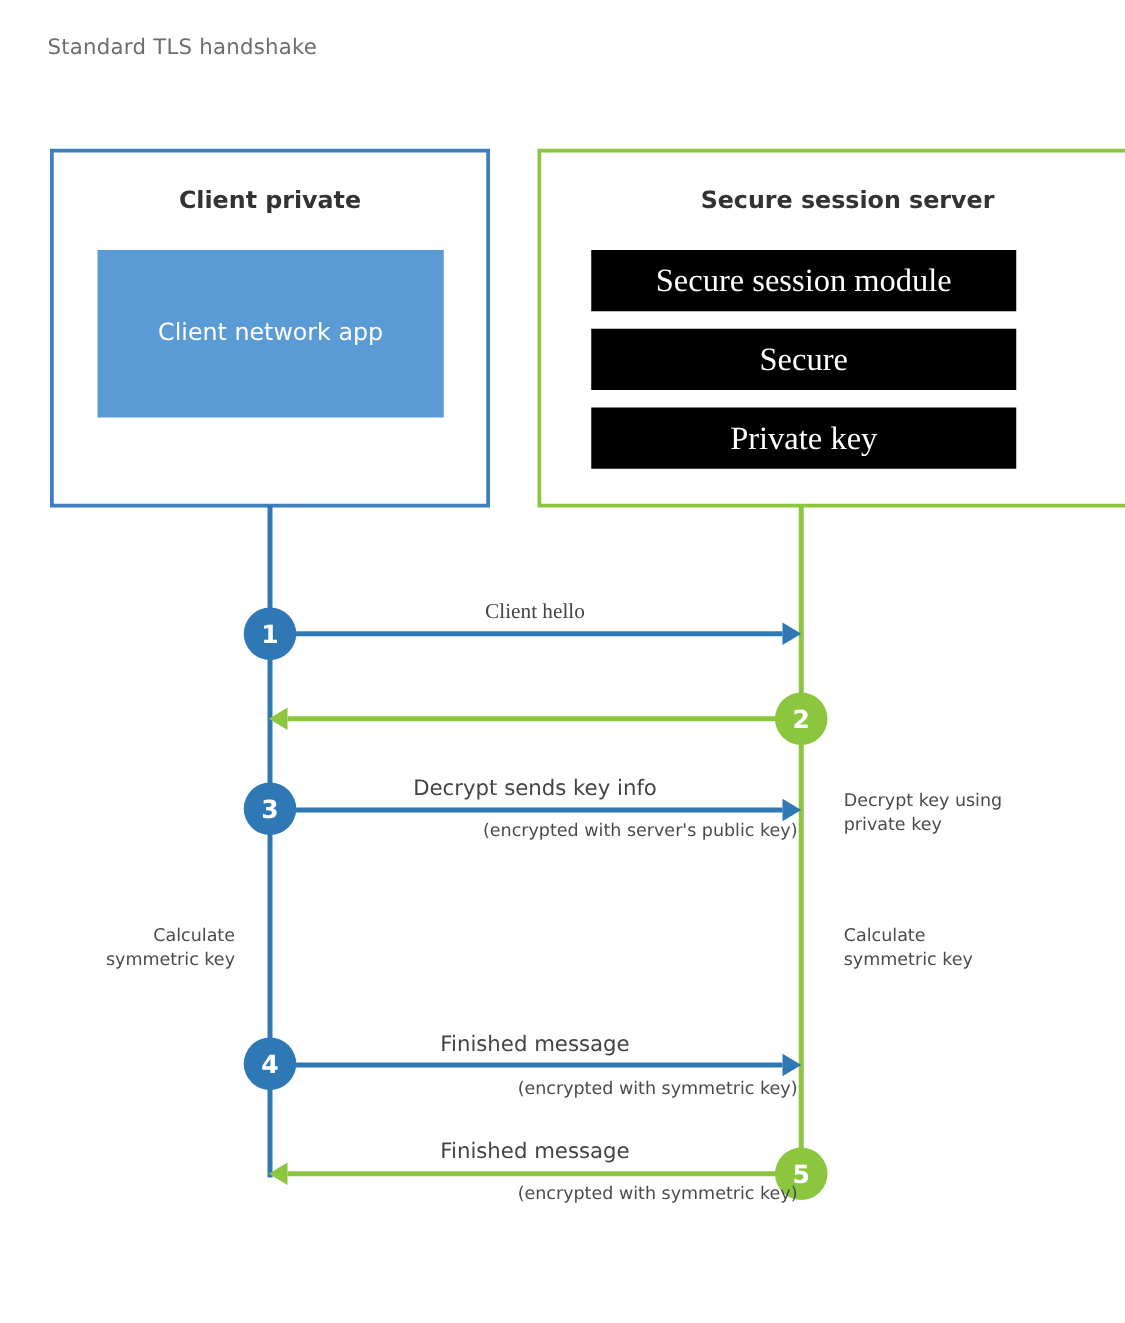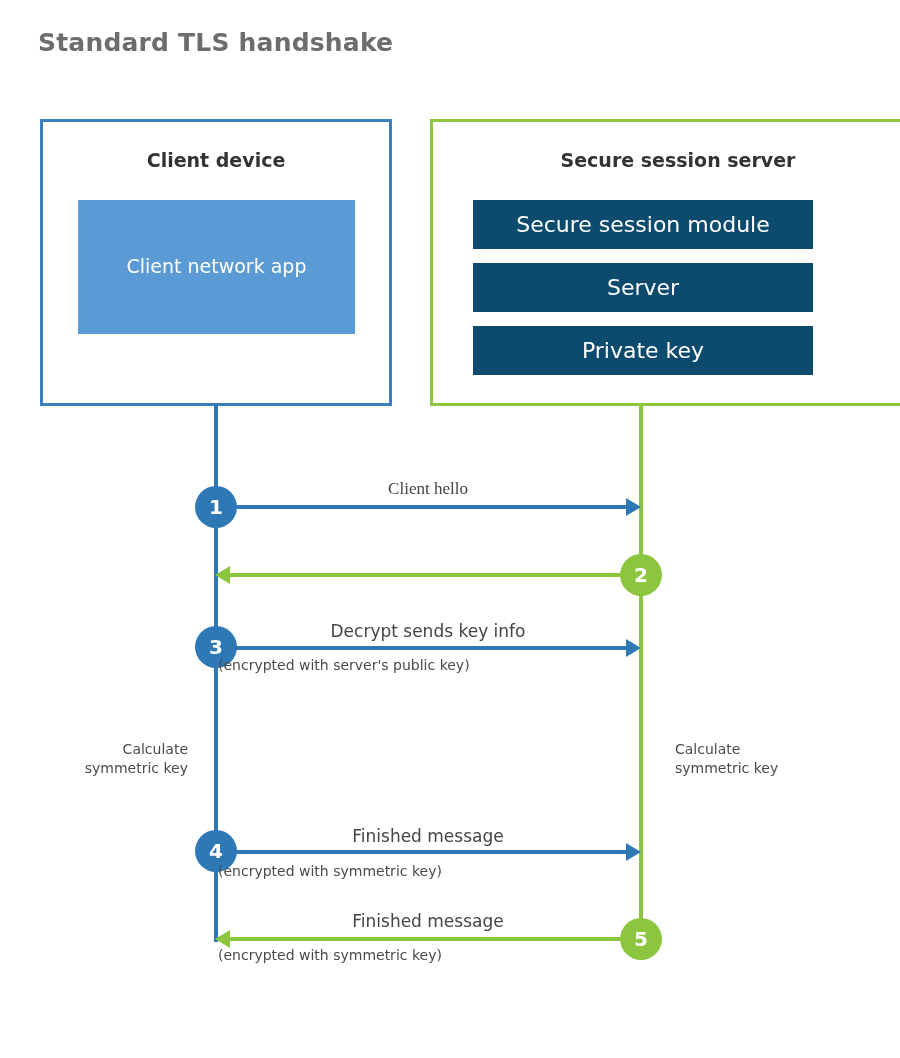--- a/index.html
+++ b/index.html
@@ -27,8 +27,8 @@
     position: absolute;
     left: 38px;
     top: 28px;
-    font-size: 25px;
-    font-weight: 700;
+    font-size: 17px;
+    font-weight: 400;
     color: #6d6d6d;
     letter-spacing: 0.2px;
     white-space: nowrap;

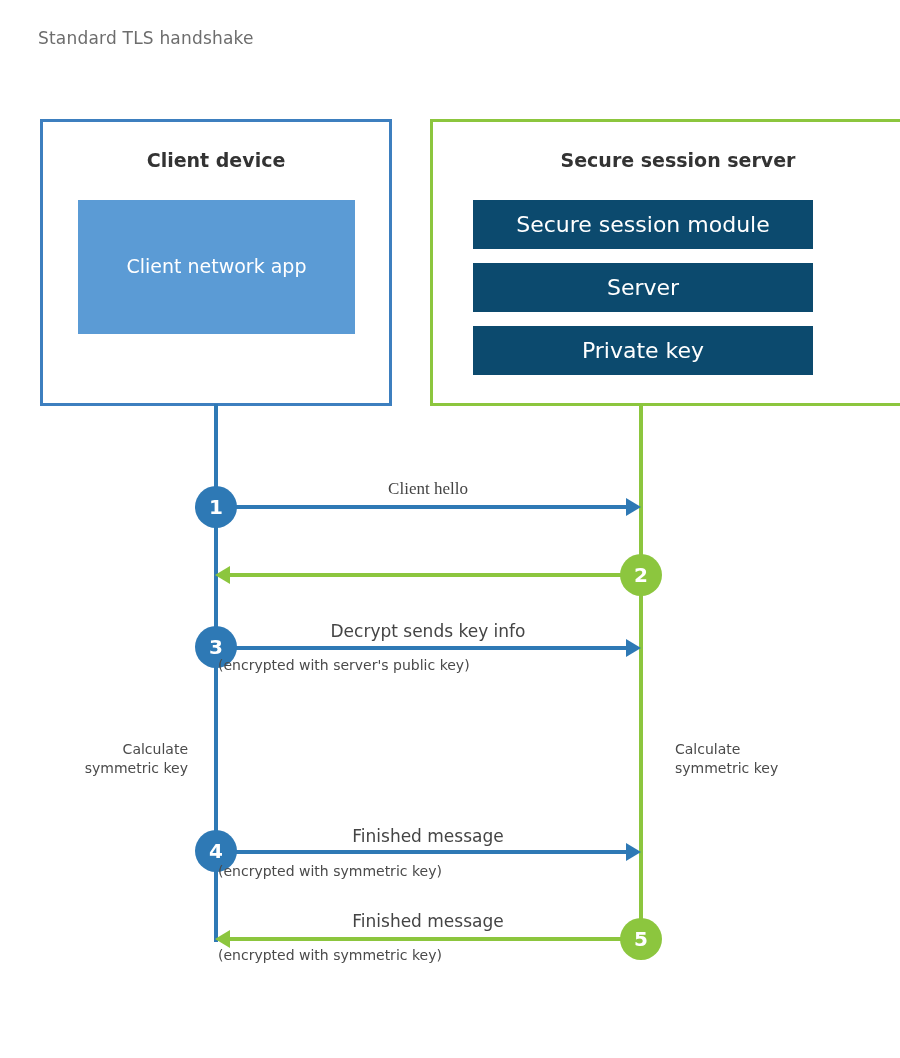--- a/index.html
+++ b/index.html
@@ -189,7 +189,7 @@
   <div id="page-title">Standard TLS handshake</div>
 
   <div id="client-box" class="party-box">
-    <div class="party-title">Client device</div>
+    <div class="party-title">Client private</div>
     <div id="client-app-block">Client network app</div>
   </div>
 

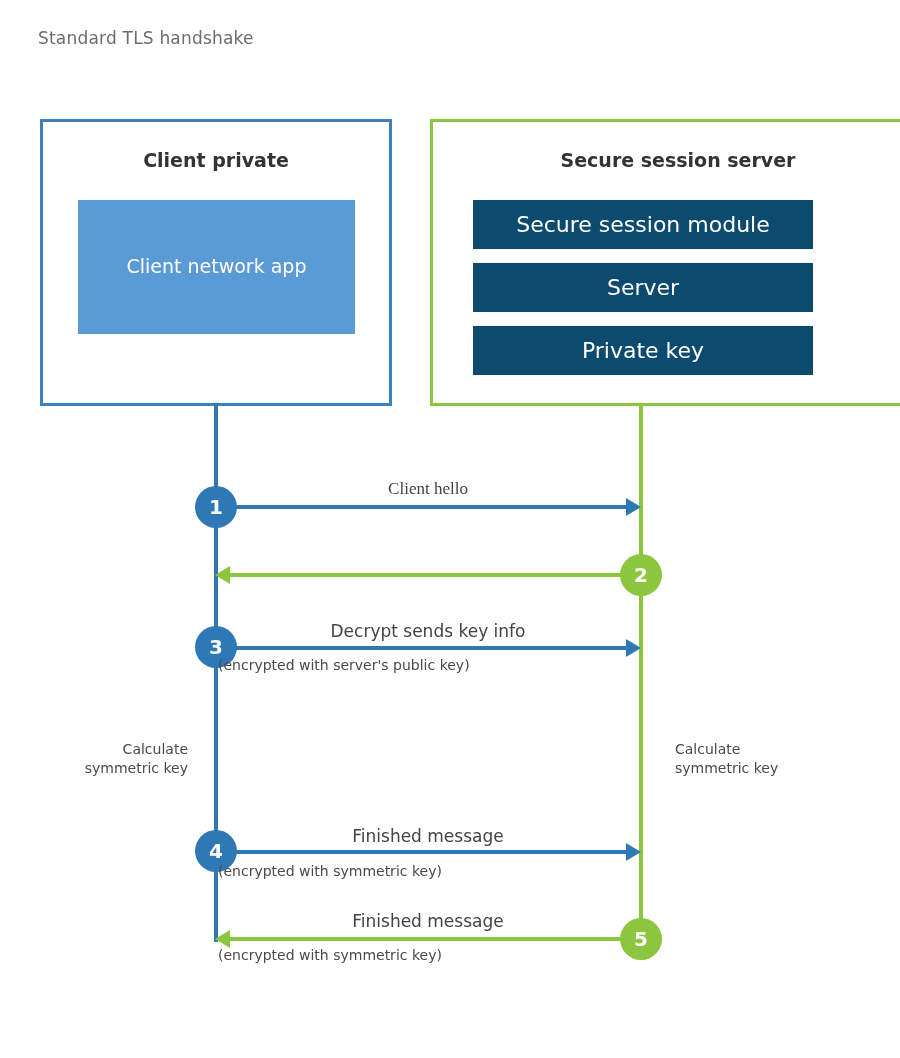--- a/index.html
+++ b/index.html
@@ -87,14 +87,15 @@
     left: 40px;
     width: 340px;
     height: 49px;
-    background: #0c4a6e;
+    background: #000000;
     color: #ffffff;
-    font-size: 22px;
+    font-size: 26px;
     display: flex;
     align-items: center;
     justify-content: center;
     text-align: center;
     font-weight: 400;
+    font-family: Liberation Serif, serif;
   }
   #server-bar-0 { top: 78px; }
   #server-bar-1 { top: 141px; }

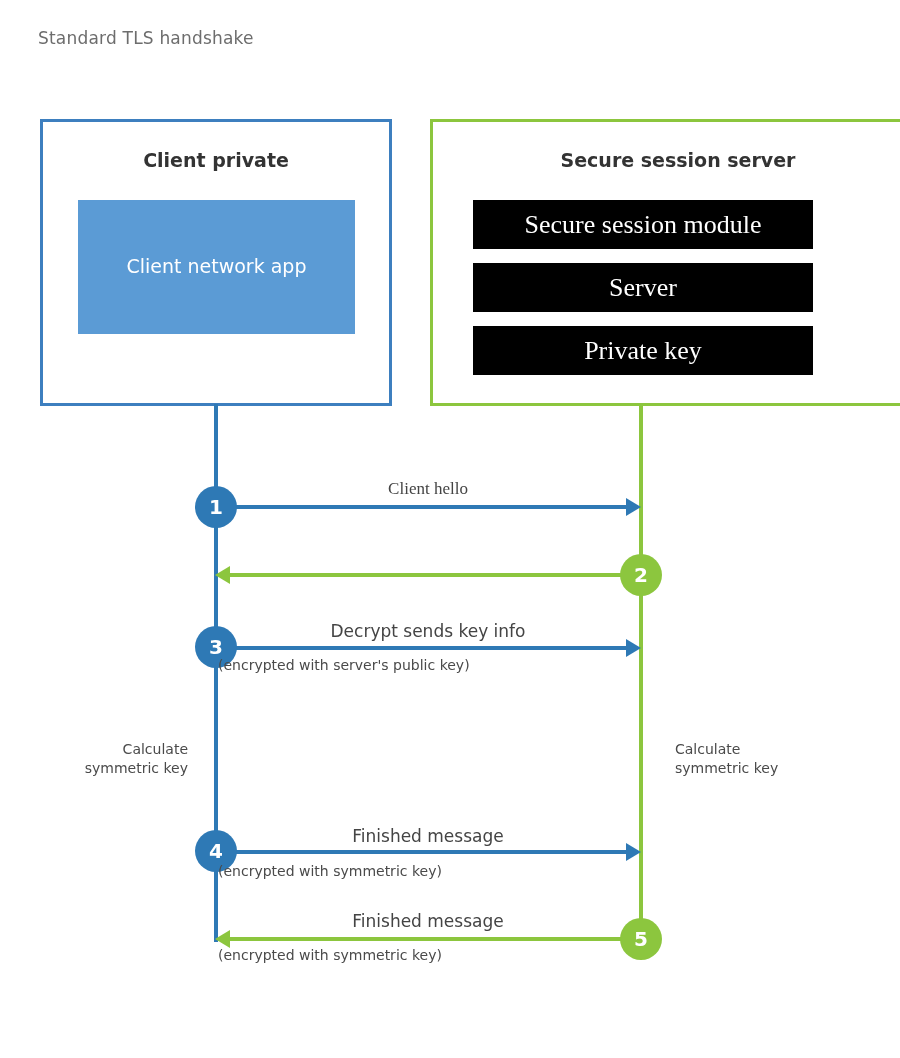--- a/index.html
+++ b/index.html
@@ -197,7 +197,7 @@
   <div id="server-box" class="party-box">
     <div class="party-title">Secure session server</div>
     <div id="server-bar-0" class="server-bar">Secure session module</div>
-    <div id="server-bar-1" class="server-bar">Server</div>
+    <div id="server-bar-1" class="server-bar">Secure</div>
     <div id="server-bar-2" class="server-bar">Private key</div>
   </div>
 

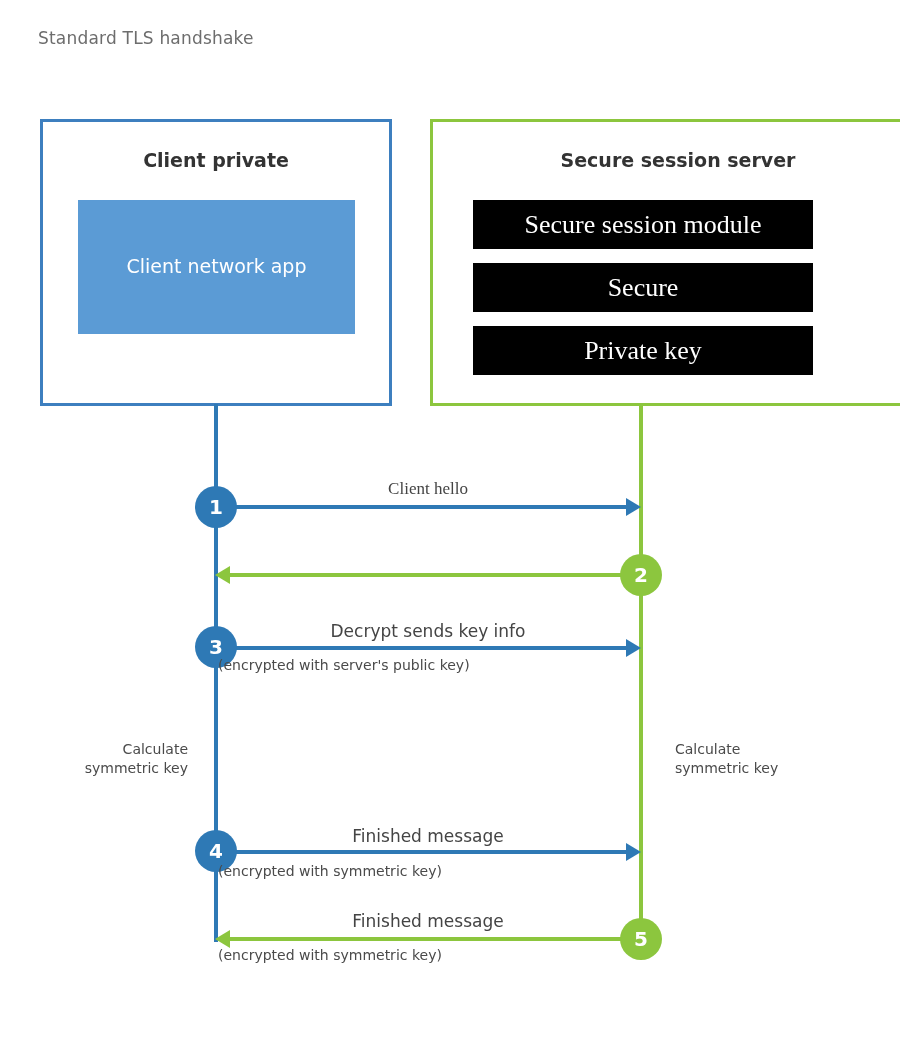--- a/index.html
+++ b/index.html
@@ -218,6 +218,10 @@
   <div class="arrow-head right blue" style="left:626px; top:639px;"></div>
   <div class="step-circle blue" style="left:195px; top:626px;">3</div>
   <div class="msg-sublabel" style="left:218px; top:657px; width:420px;">(encrypted with server's public key)</div>
+  <div class="side-note right-party" style="left:675px; top:632px; width:180px;">
+    <div>Decrypt key using</div>
+    <div>private key</div>
+  </div>
 
   <div class="side-note left-party" style="left:28px; top:740px; width:160px;">
     <div>Calculate</div>

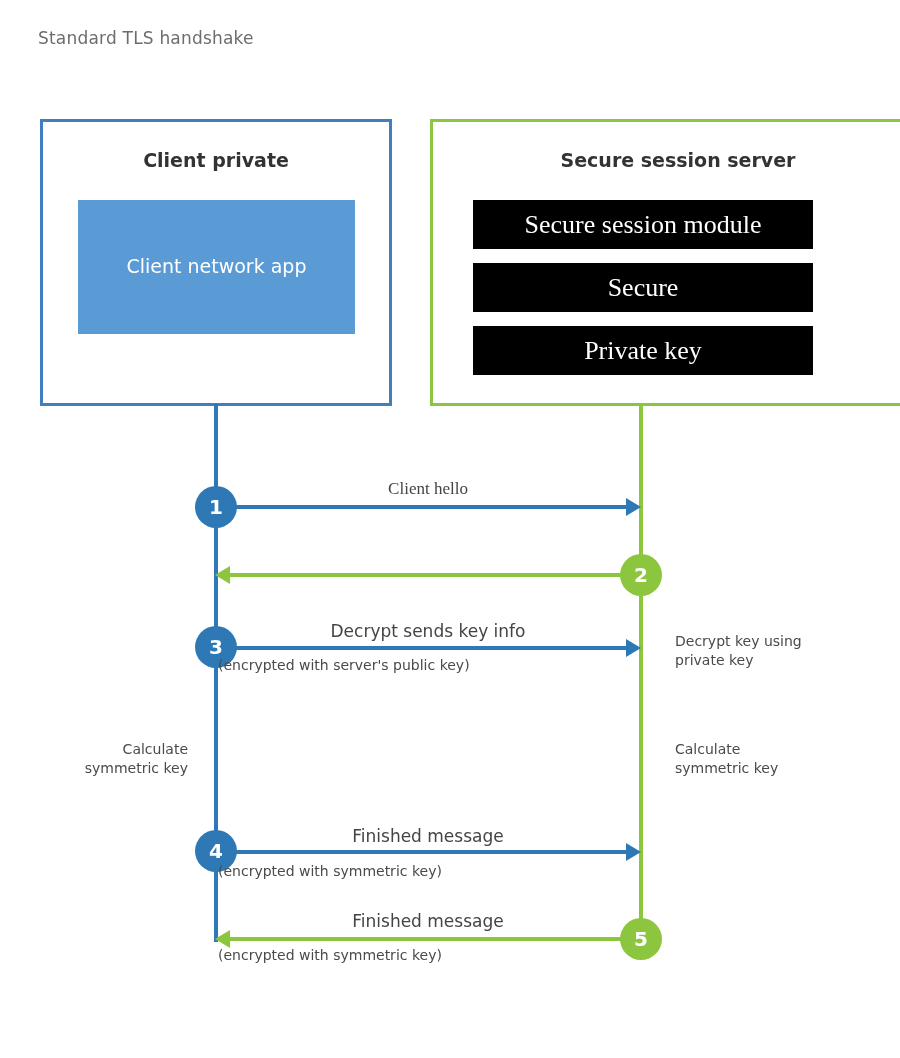--- a/index.html
+++ b/index.html
@@ -162,7 +162,7 @@
   }
   .msg-sublabel {
     position: absolute;
-    text-align: left;
+    text-align: right;
     font-size: 14px;
     color: #4a4a4a;
     white-space: nowrap;

